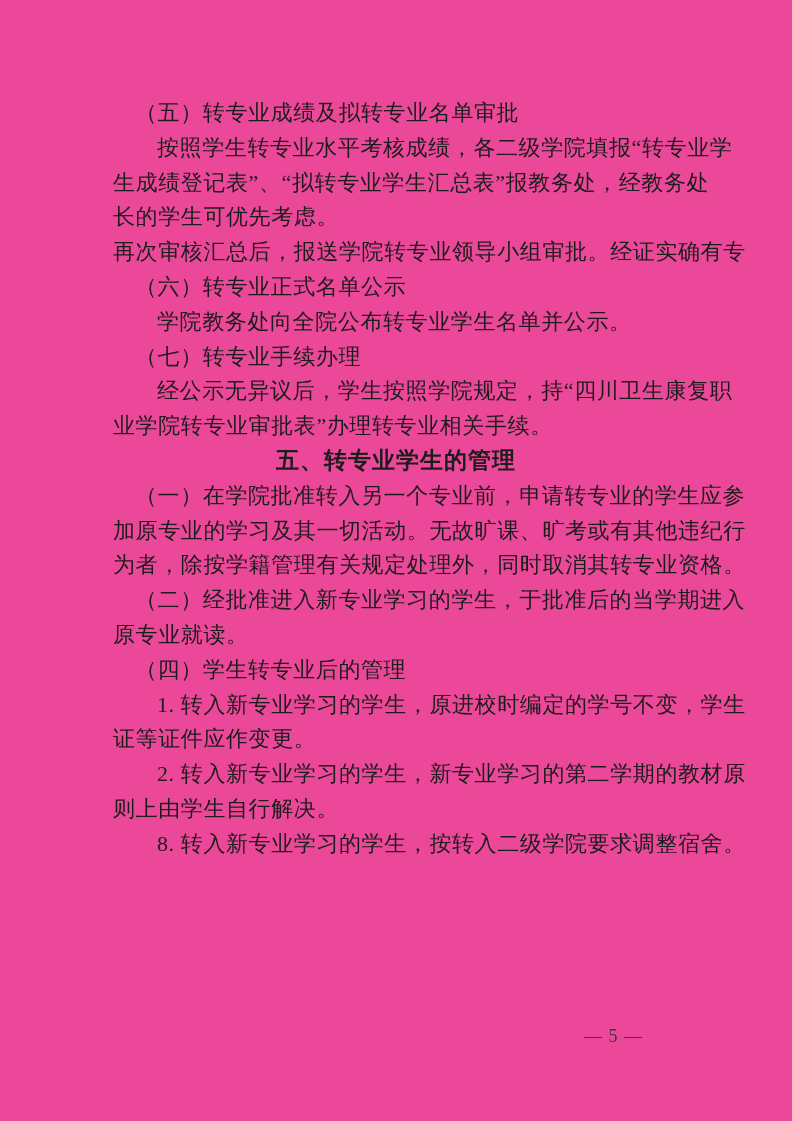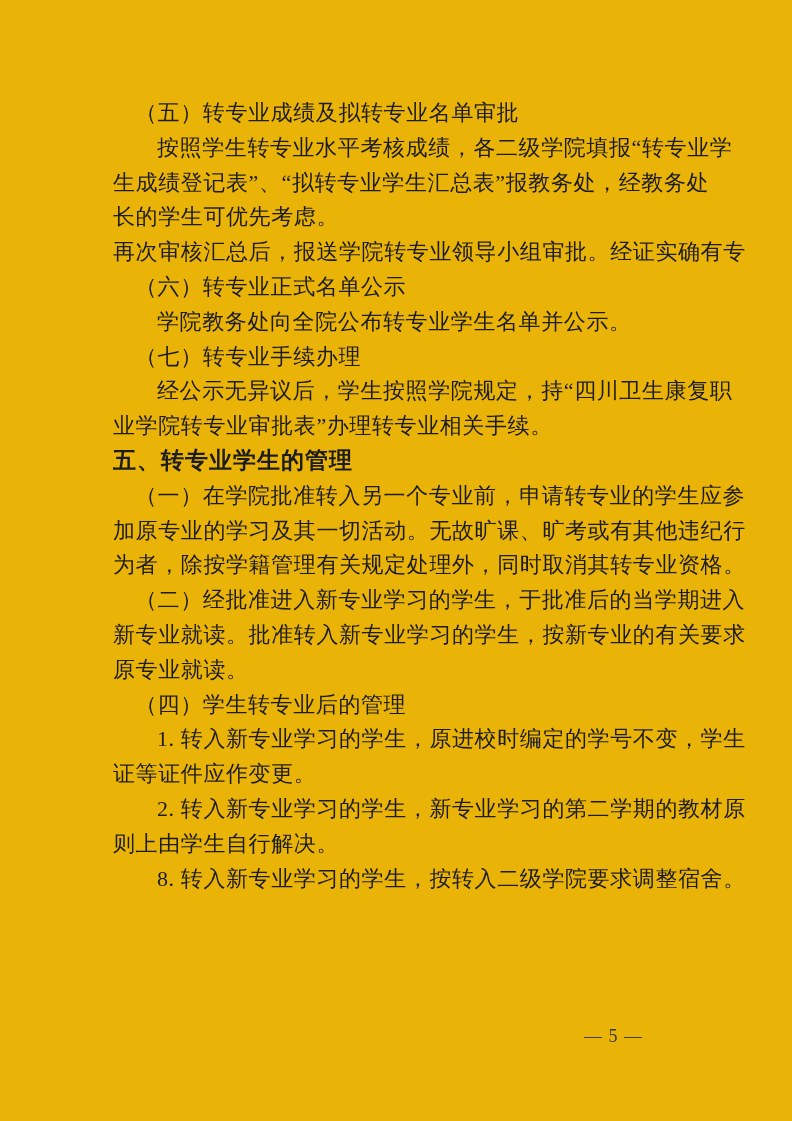--- a/index.html
+++ b/index.html
@@ -11,7 +11,7 @@
     position: relative;
     width: 792px;
     height: 1121px;
-    background: #eab308;
+    background: #ec4899;
     overflow: hidden;
     font-family: "Liberation Serif", "DejaVu Serif", serif;
     color: #1c1c1c;

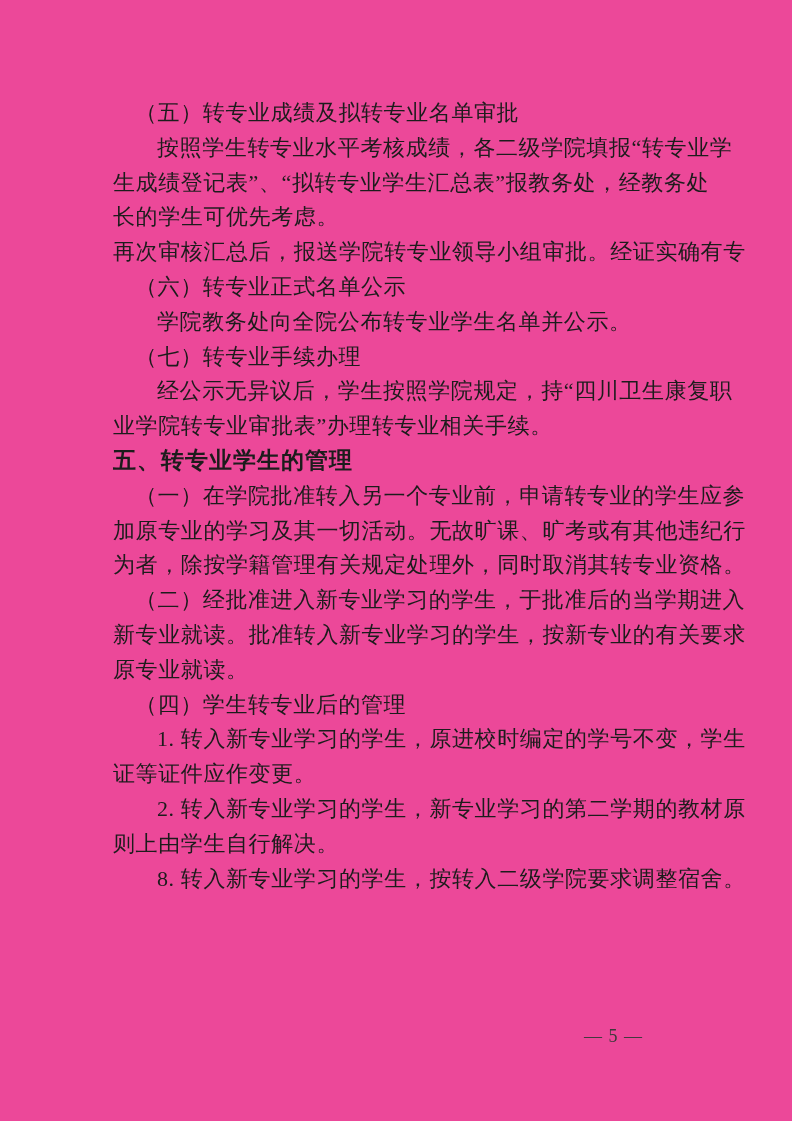--- a/index.html
+++ b/index.html
@@ -35,7 +35,7 @@
   .ind1 { padding-left: 22px; }   
   .ind2 { padding-left: 44px; }   
   .ln.chapter {
-    text-align: left;
+    text-align: center;
     font-weight: bold;
     font-size: 23px;
     letter-spacing: 1px;

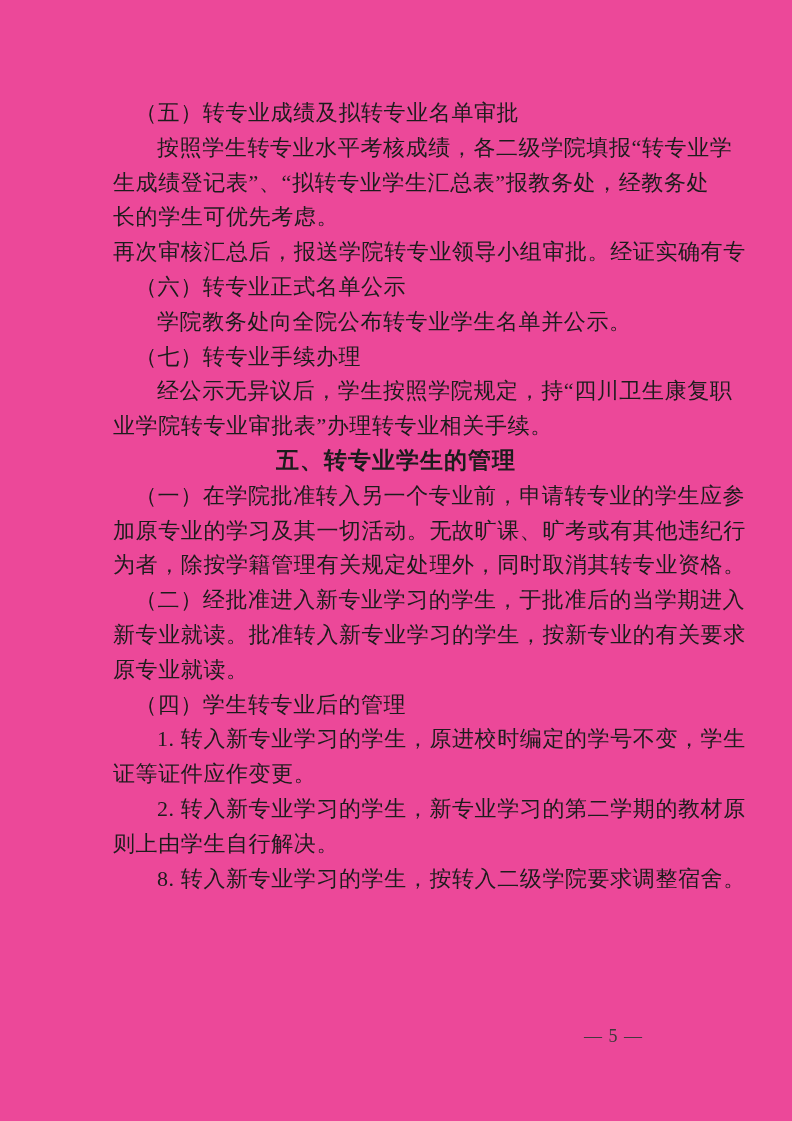--- a/index.html
+++ b/index.html
@@ -99,7 +99,6 @@
 
     <div class="blk">
       <span class="ln ind1">（二）经批准进入新专业学习的学生，于批准后的当学期进入</span>
-      <span class="ln">新专业就读。批准转入新专业学习的学生，按新专业的有关要求</span>
       <span class="ln">原专业就读。</span>
     </div>
 

